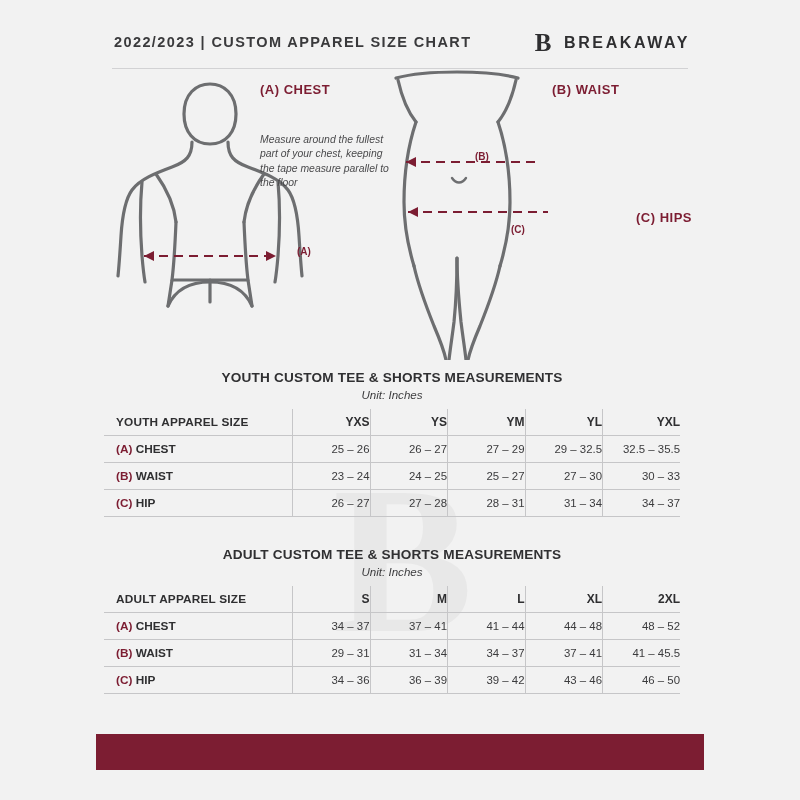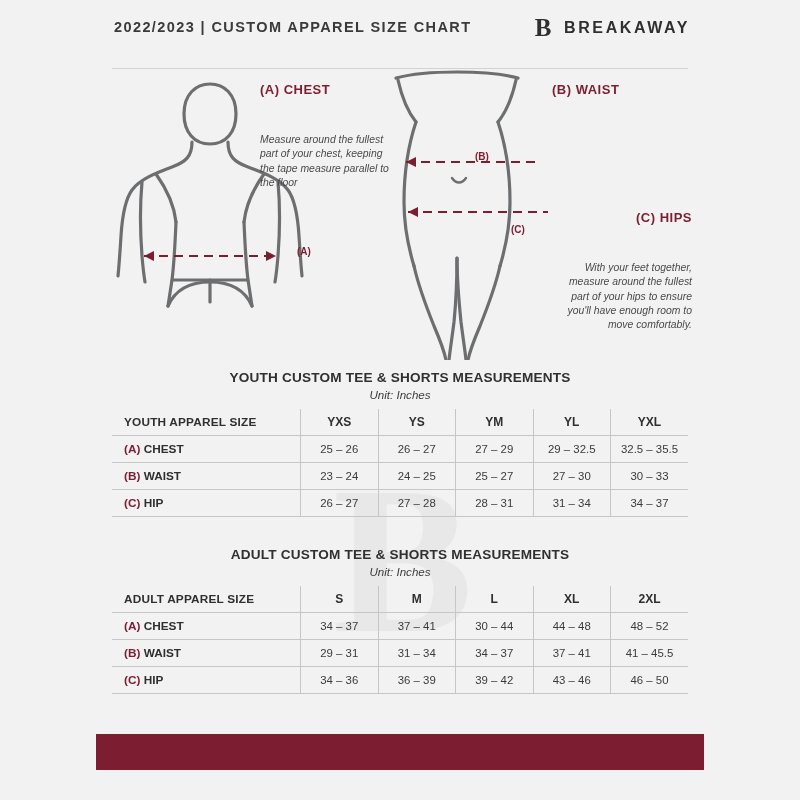--- a/index.html
+++ b/index.html
@@ -49,7 +49,7 @@
   .header {
     position: absolute;
     left: 96px;
-    top: 11px;
+    top: 26px;
     width: 608px;
     height: 40px;
   }

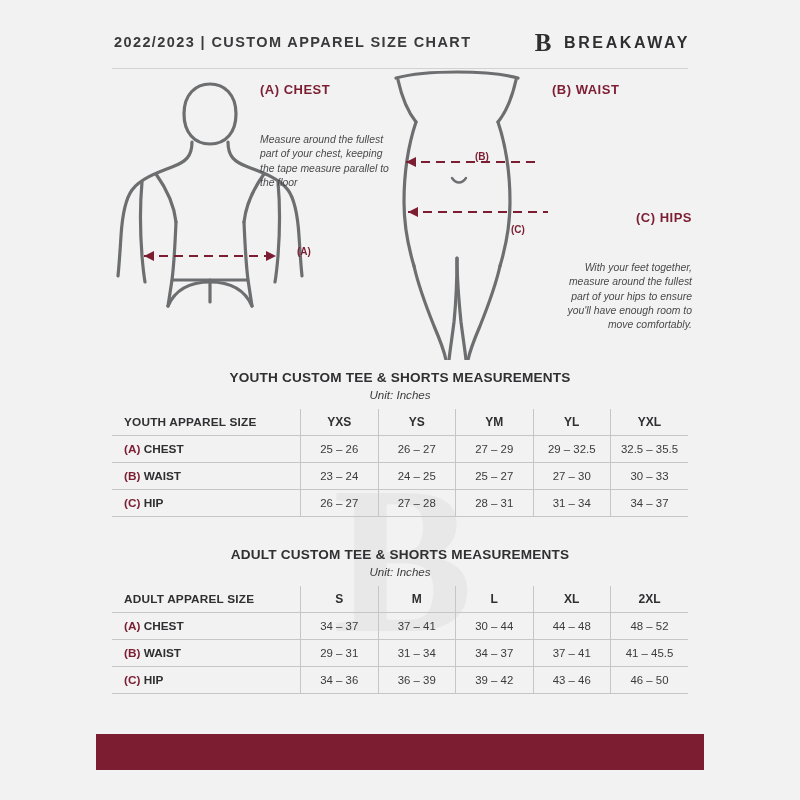--- a/index.html
+++ b/index.html
@@ -301,7 +301,6 @@
     </div>
     <div class="callout c-hips">
       <div class="callout-title">(C) HIPS</div>
-      <div class="callout-body">With your feet together, measure around the fullest part of your hips to ensure you'll have enough room to move comfortably.</div>
     </div>
   </div>
 

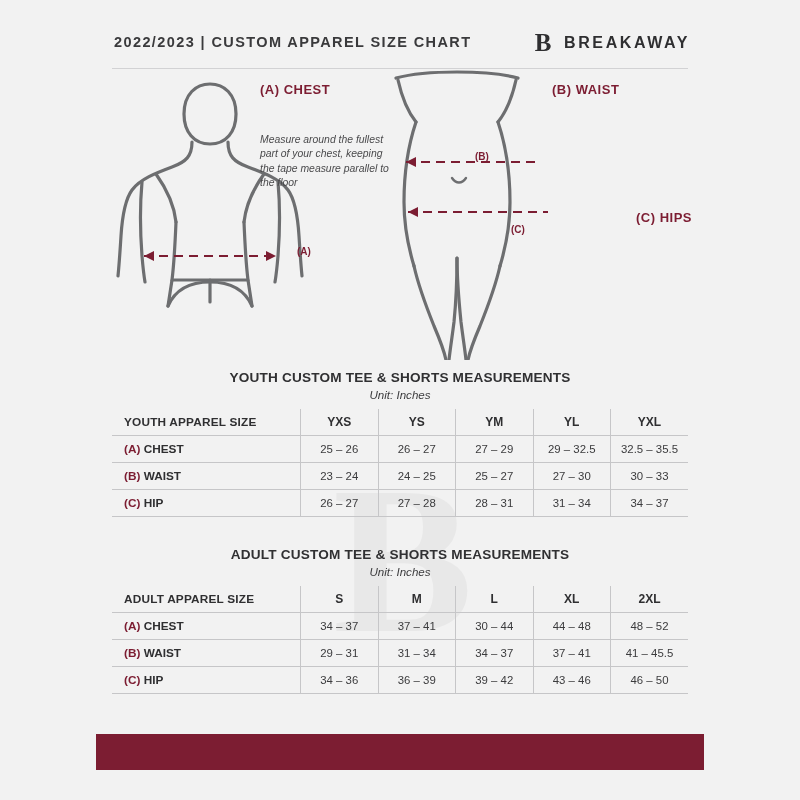--- a/index.html
+++ b/index.html
@@ -140,7 +140,7 @@
   }
 
   
-  .table-block { position: absolute; left: 96px; width: 608px; }
+  .table-block { position: absolute; left: 88px; width: 608px; }
   .tbl-title {
     text-align: center;
     font-size: 13.6px;

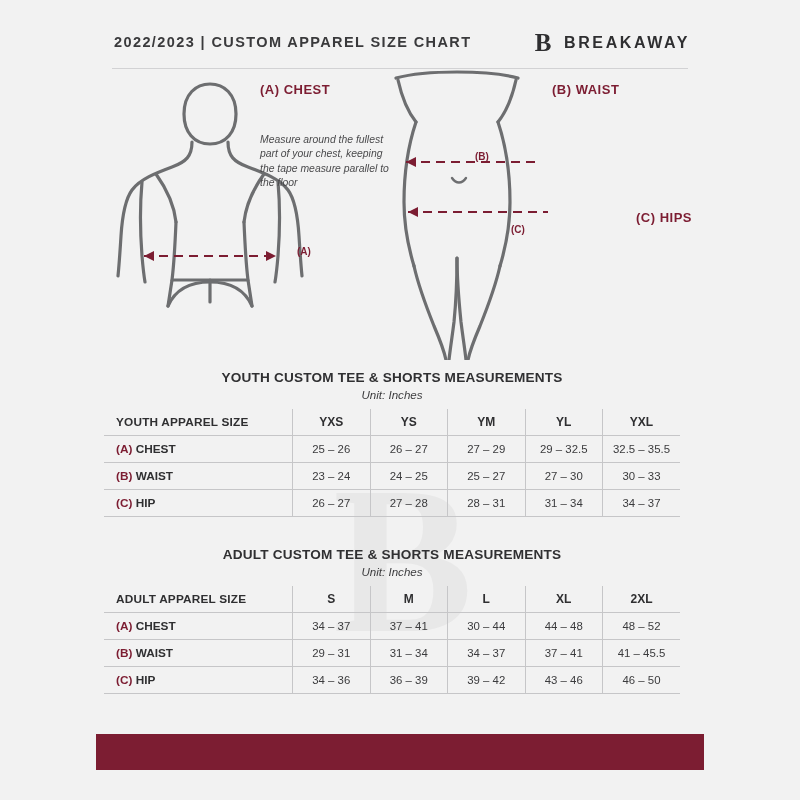--- a/index.html
+++ b/index.html
@@ -167,7 +167,7 @@
     height: 26px;
     font-size: 11.4px;
     color: #3b3b3d;
-    text-align: center;
+    text-align: right;
     font-weight: normal;
     padding: 0;
   }

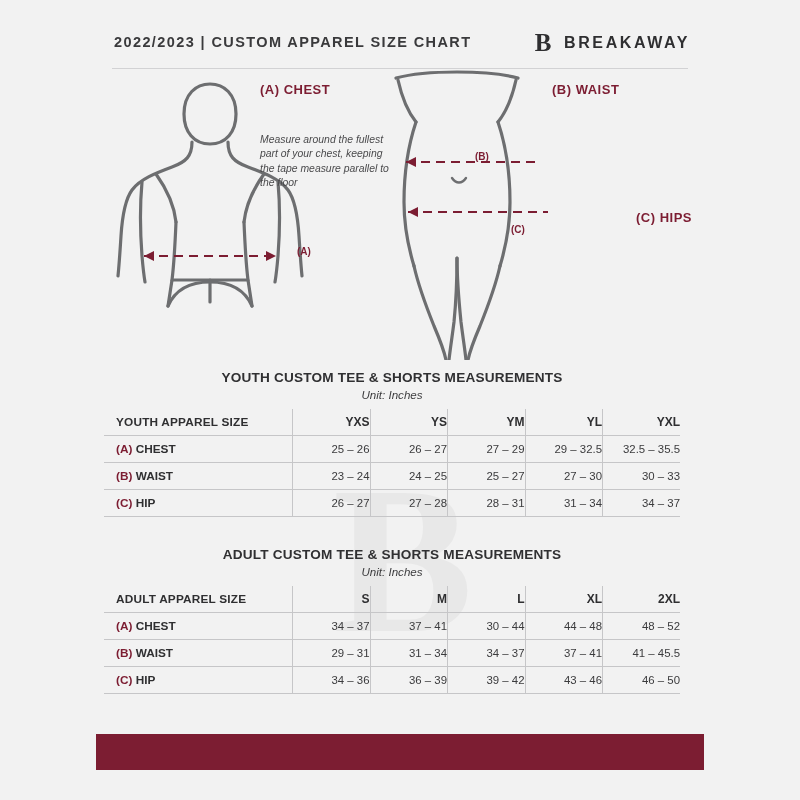--- a/index.html
+++ b/index.html
@@ -366,7 +366,7 @@
           <td class="rowhdr"><span class="lbl">(A)</span> <span>CHEST</span></td>
           <td>34 – 37</td>
           <td>37 – 41</td>
-          <td>30 – 44</td>
+          <td>41 – 44</td>
           <td>44 – 48</td>
           <td>48 – 52</td>
         </tr>

